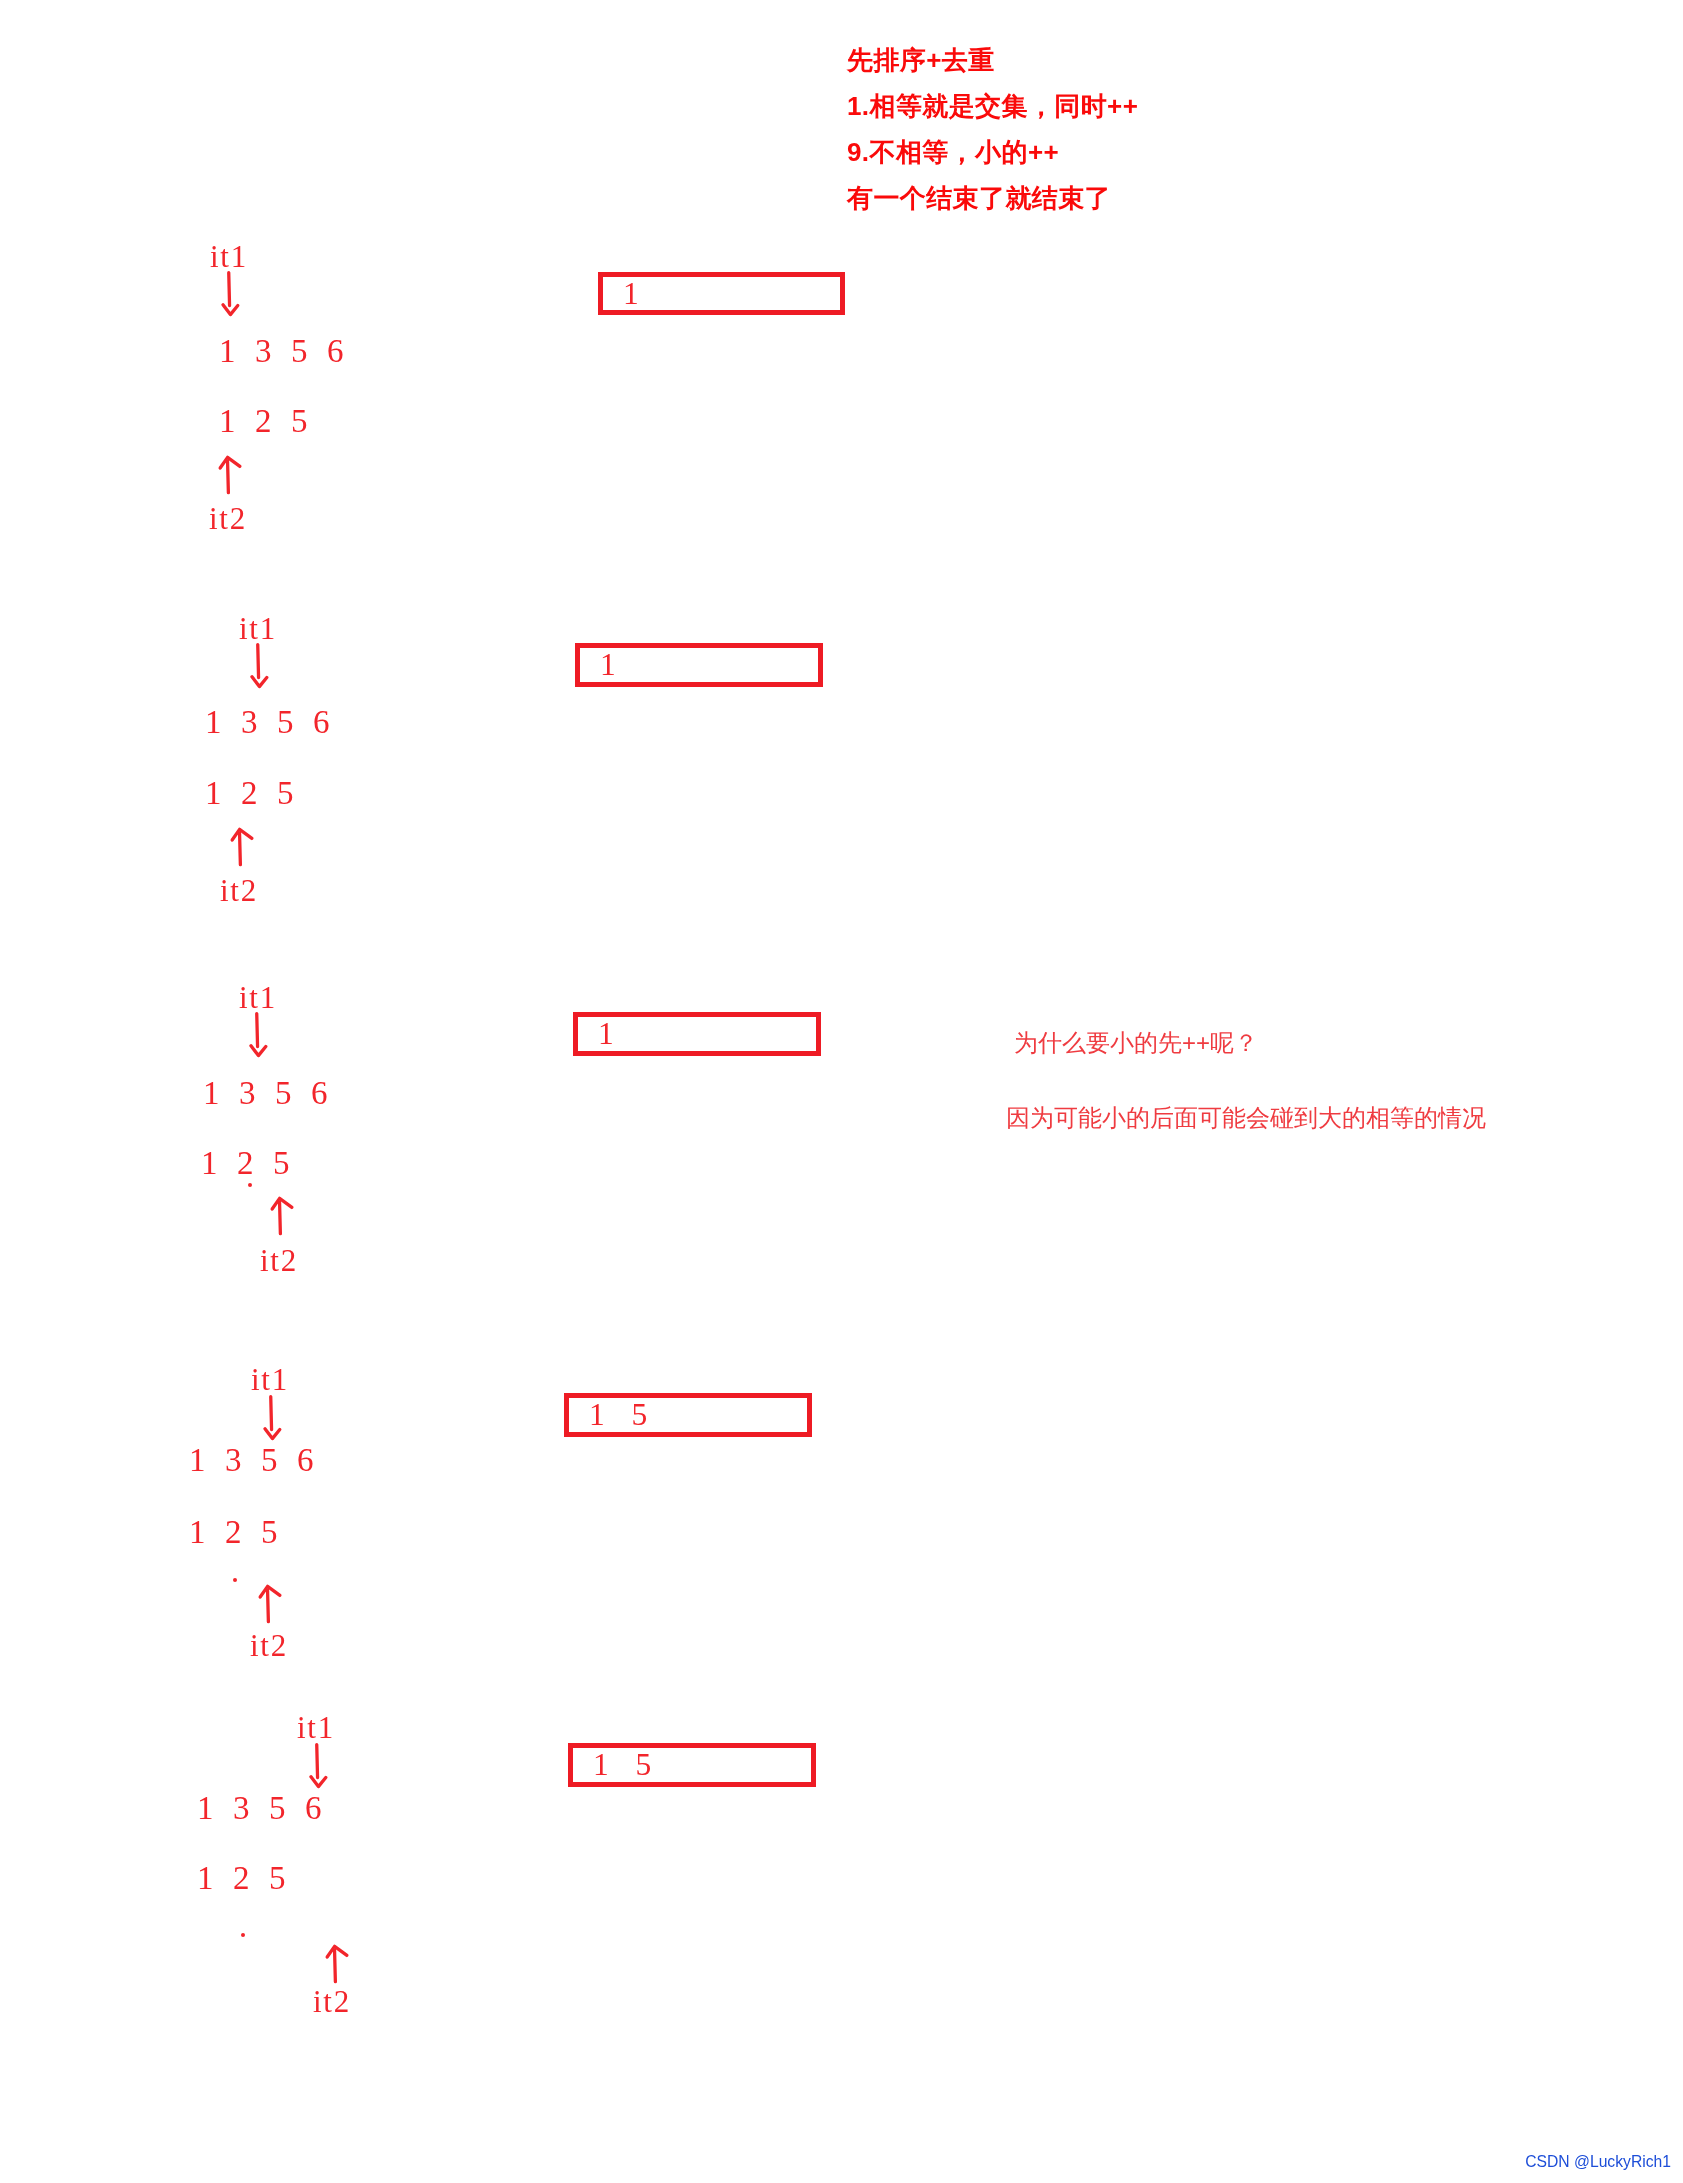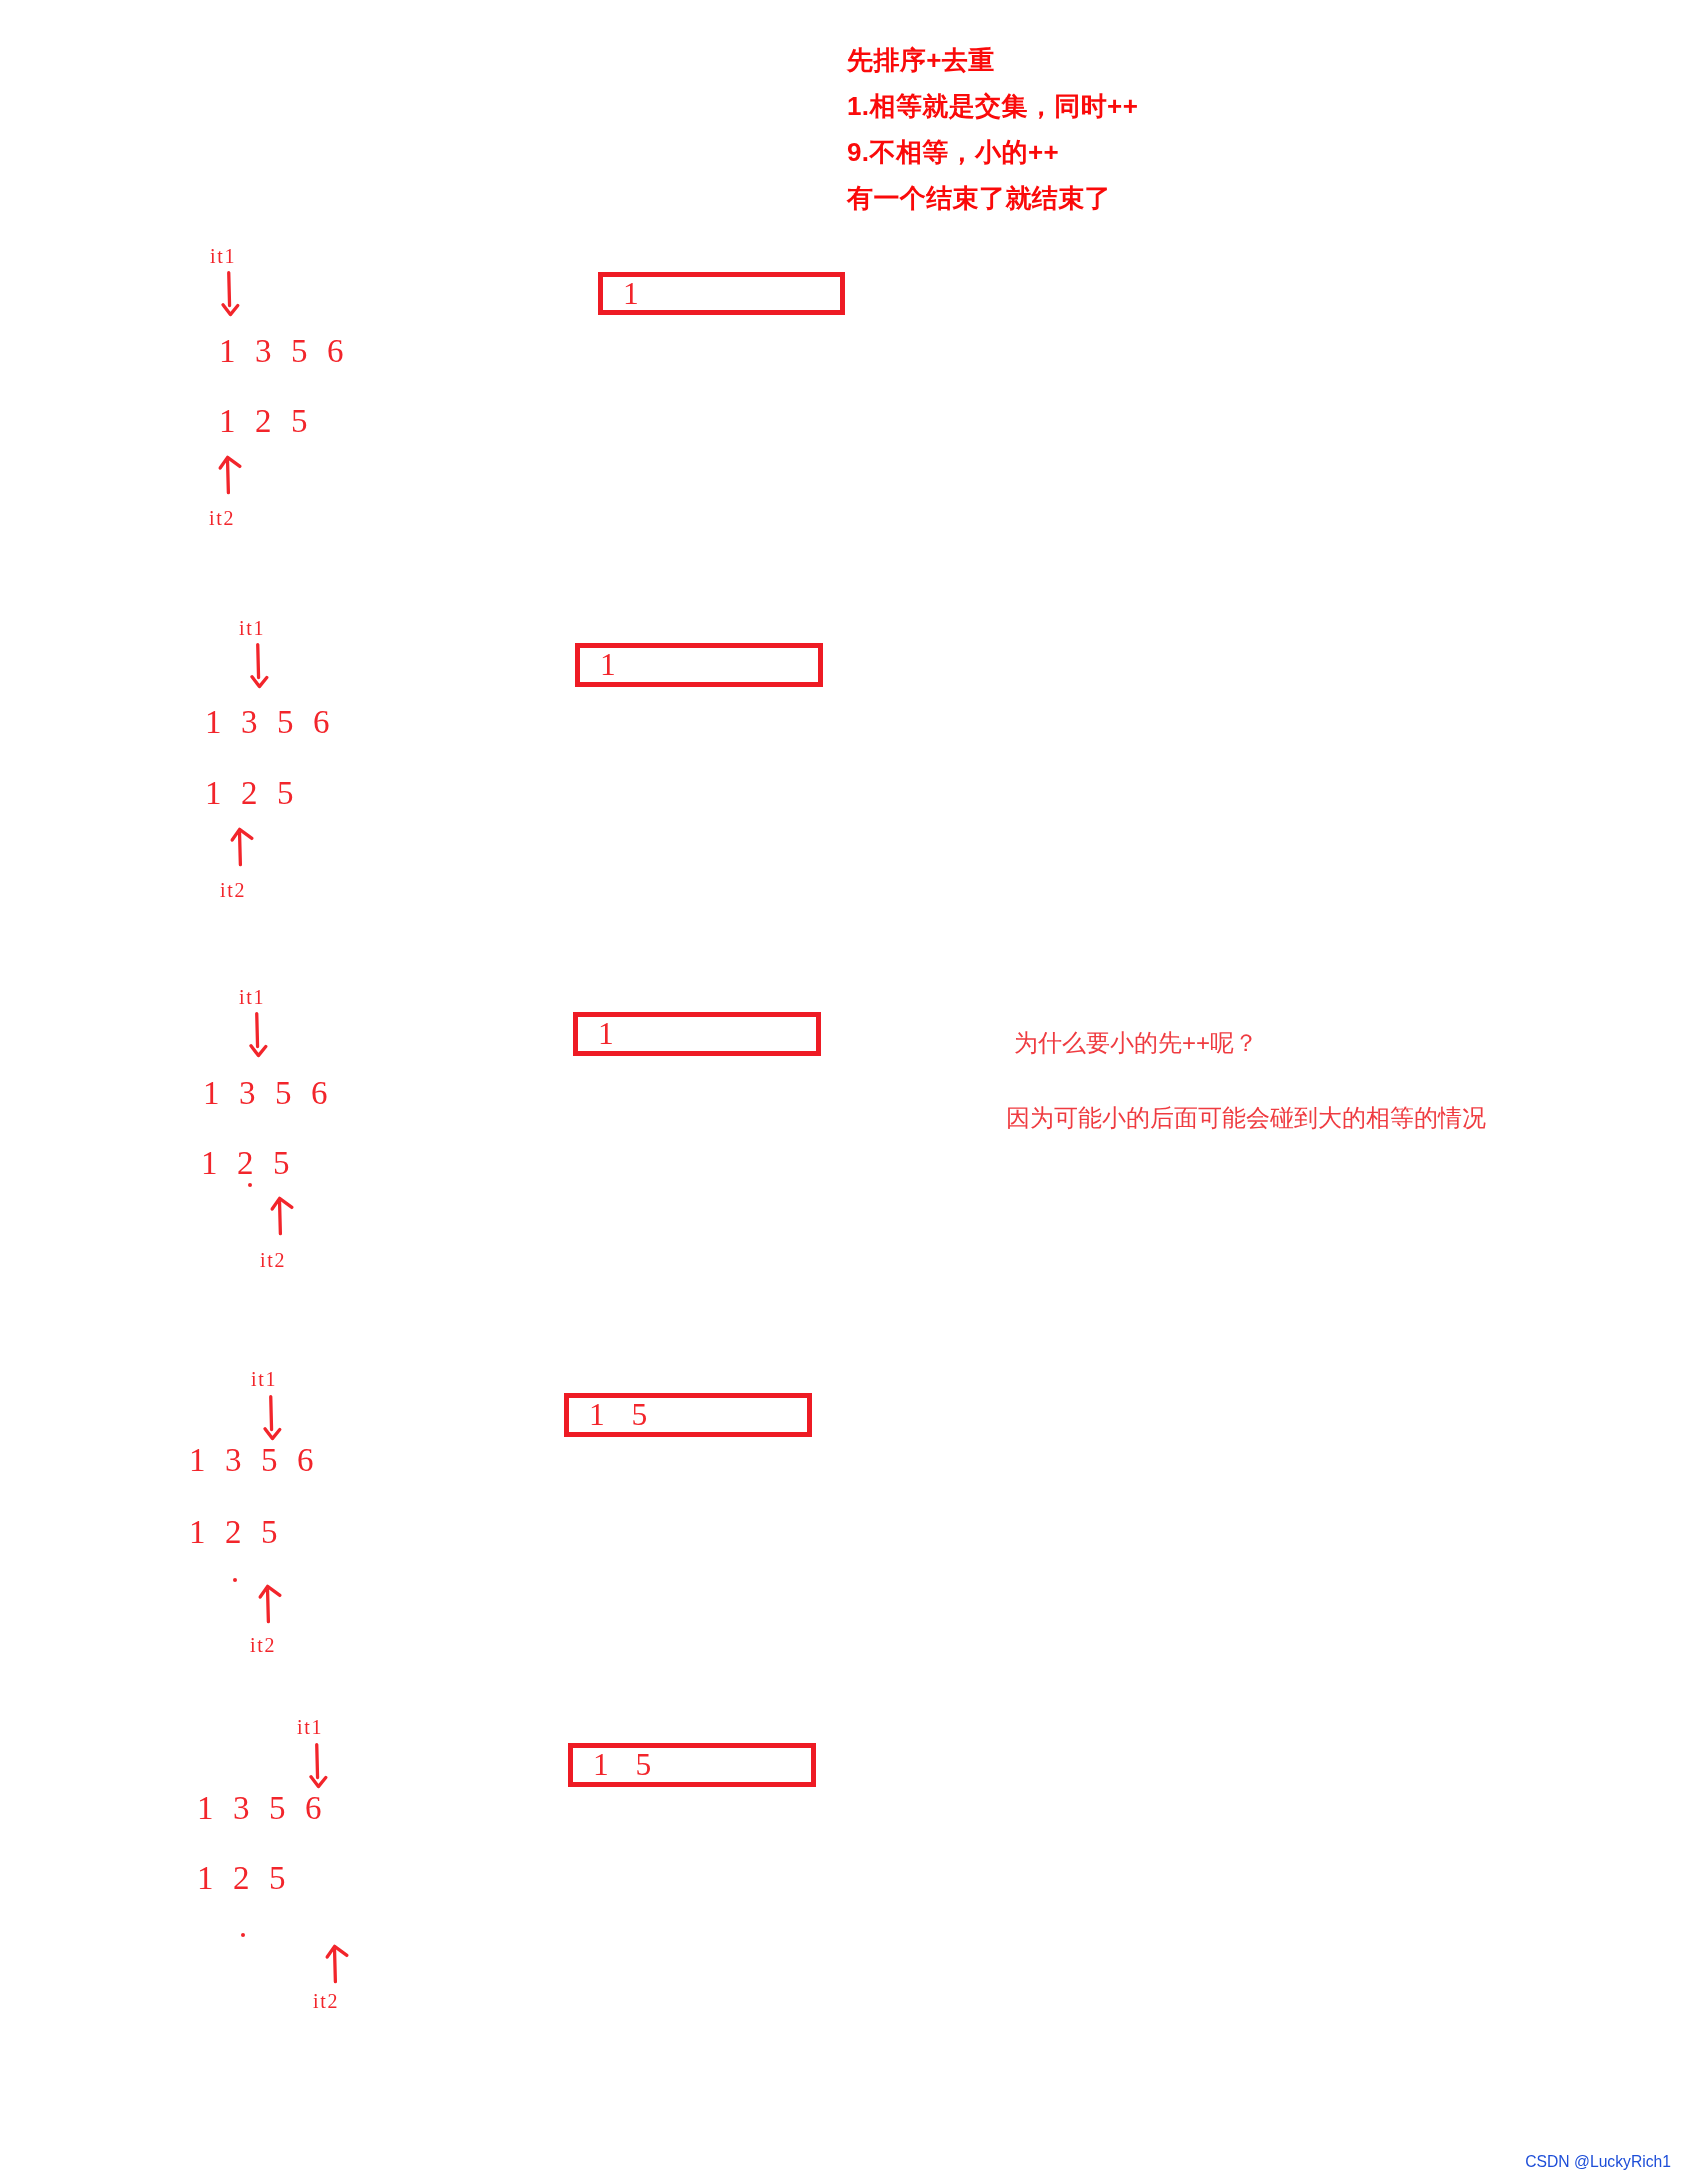--- a/index.html
+++ b/index.html
@@ -43,7 +43,7 @@
     position: absolute;
     color: #f2252b;
     font-family: "Liberation Serif", "DejaVu Serif", serif;
-    font-size: 20px;
+    font-size: 31px;
     line-height: 31px;
     letter-spacing: 1.7px;
     white-space: nowrap;

